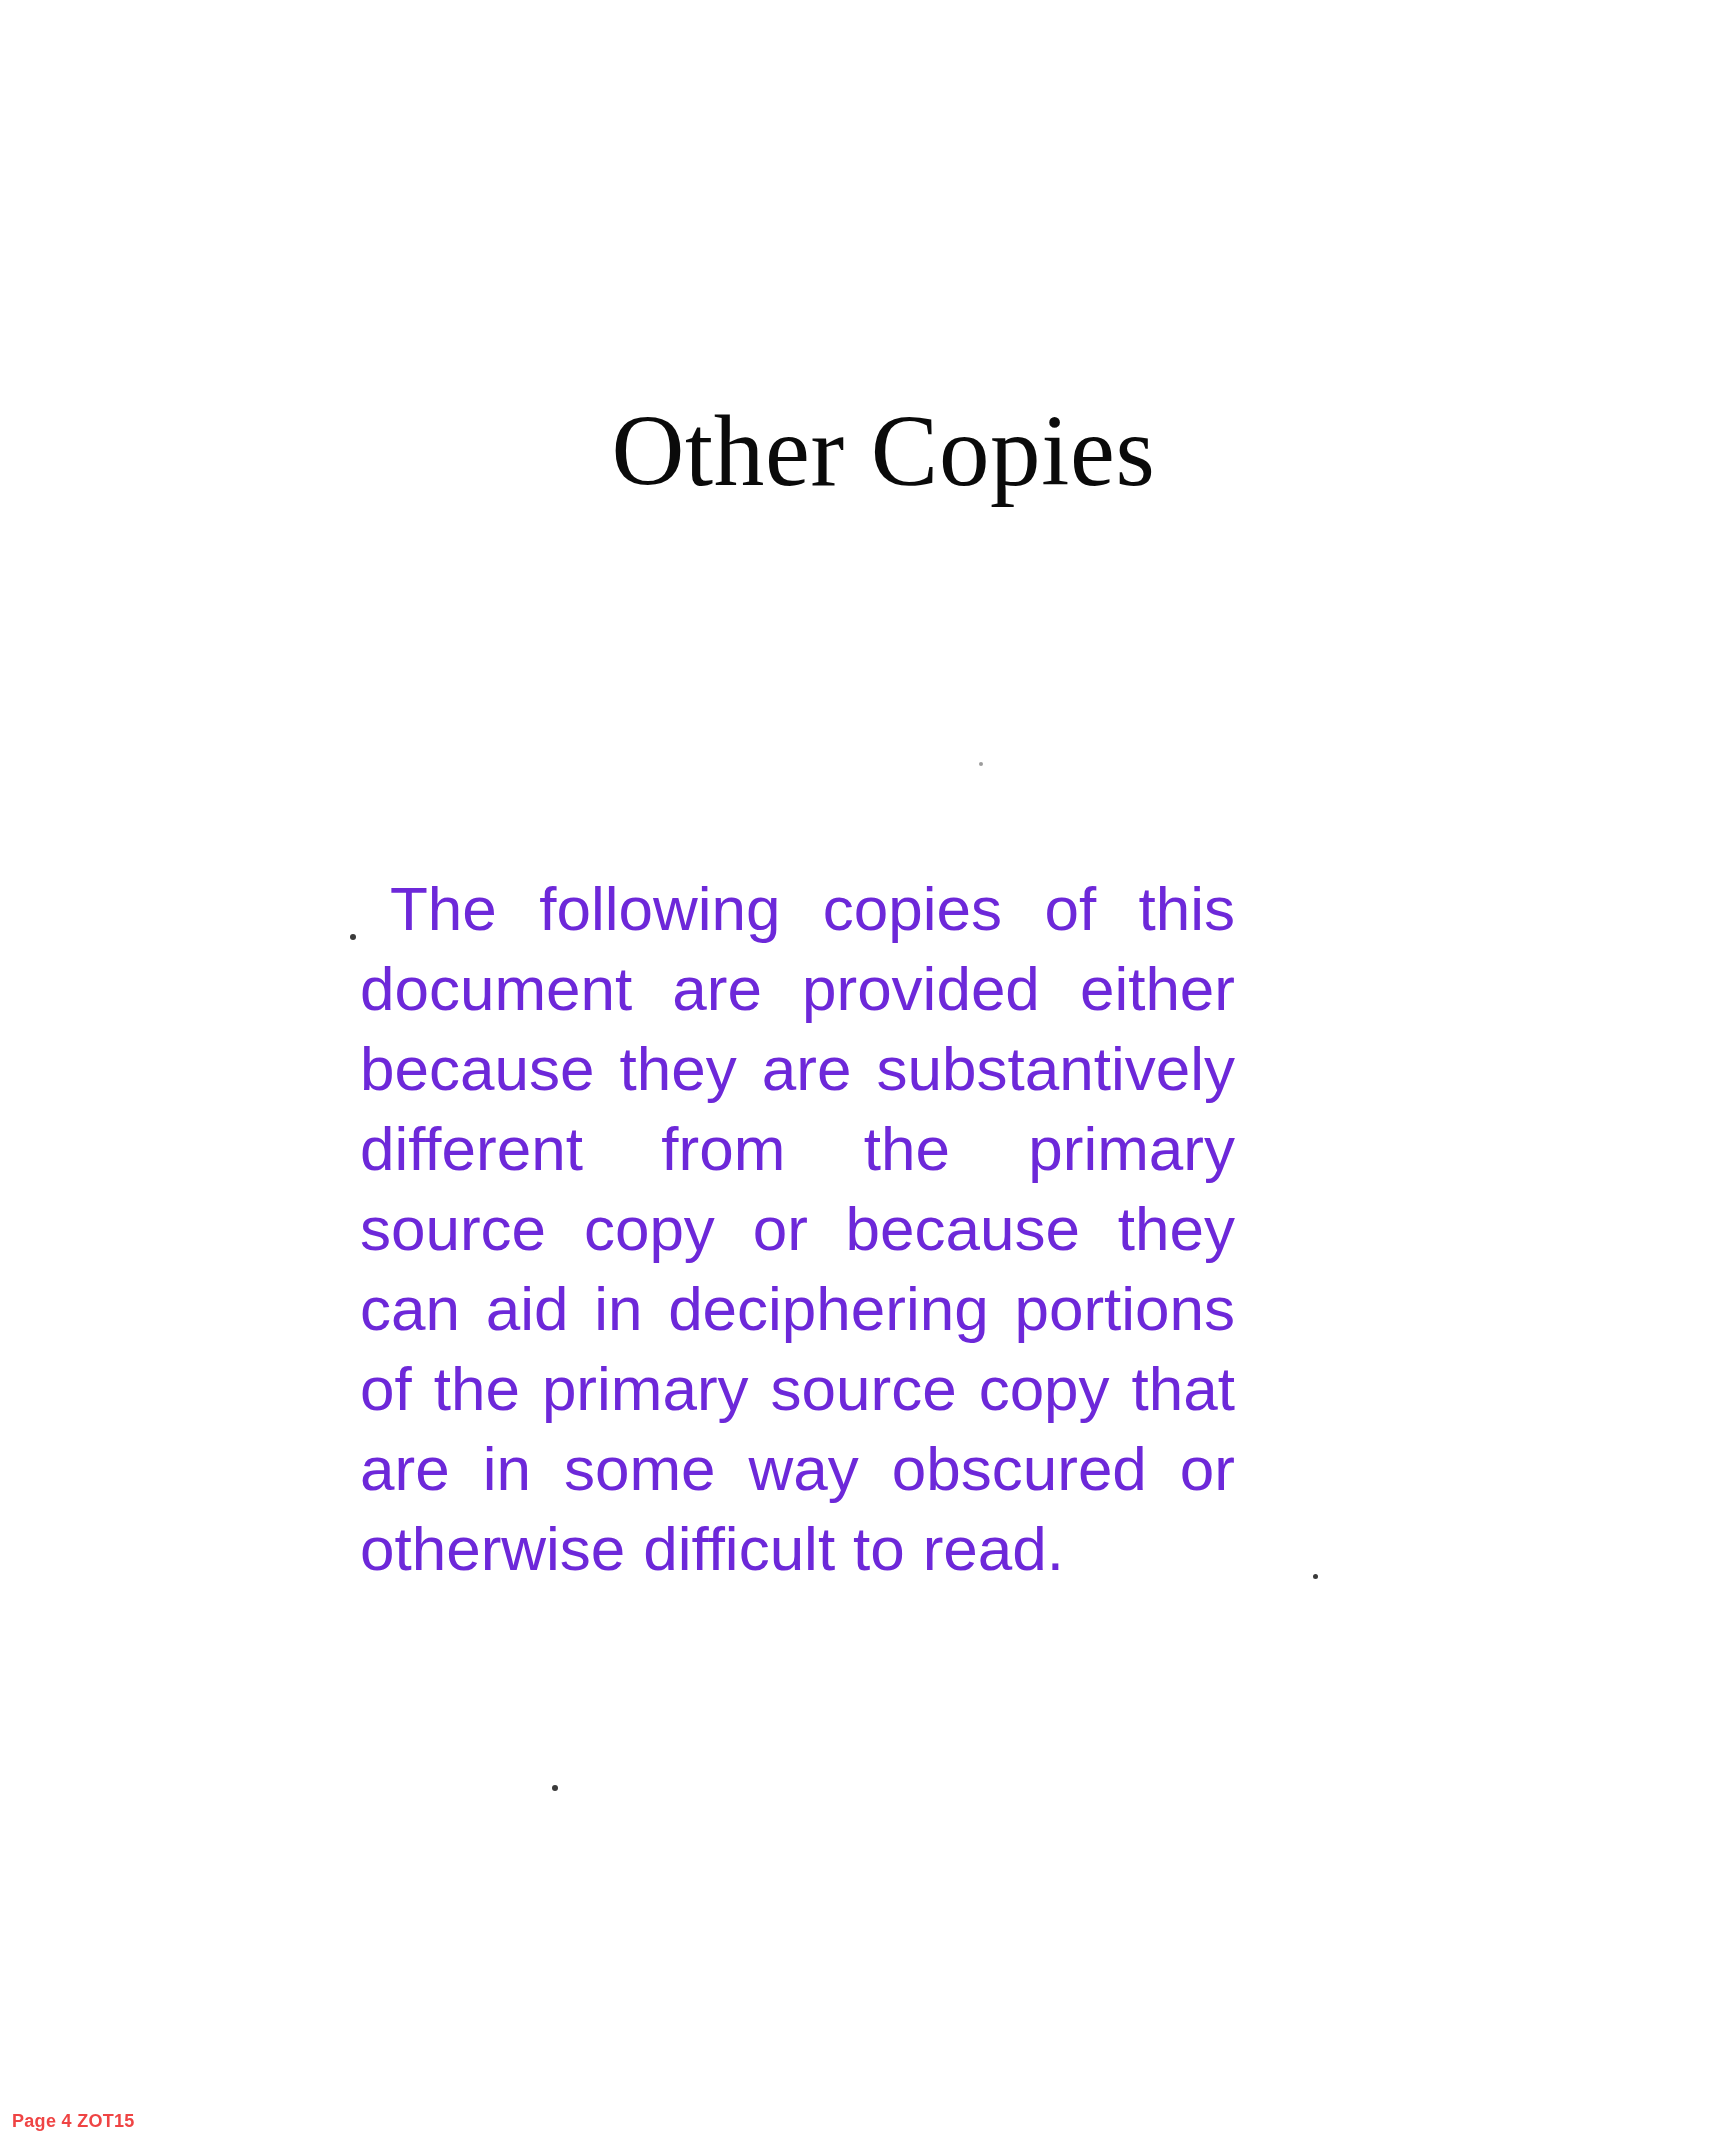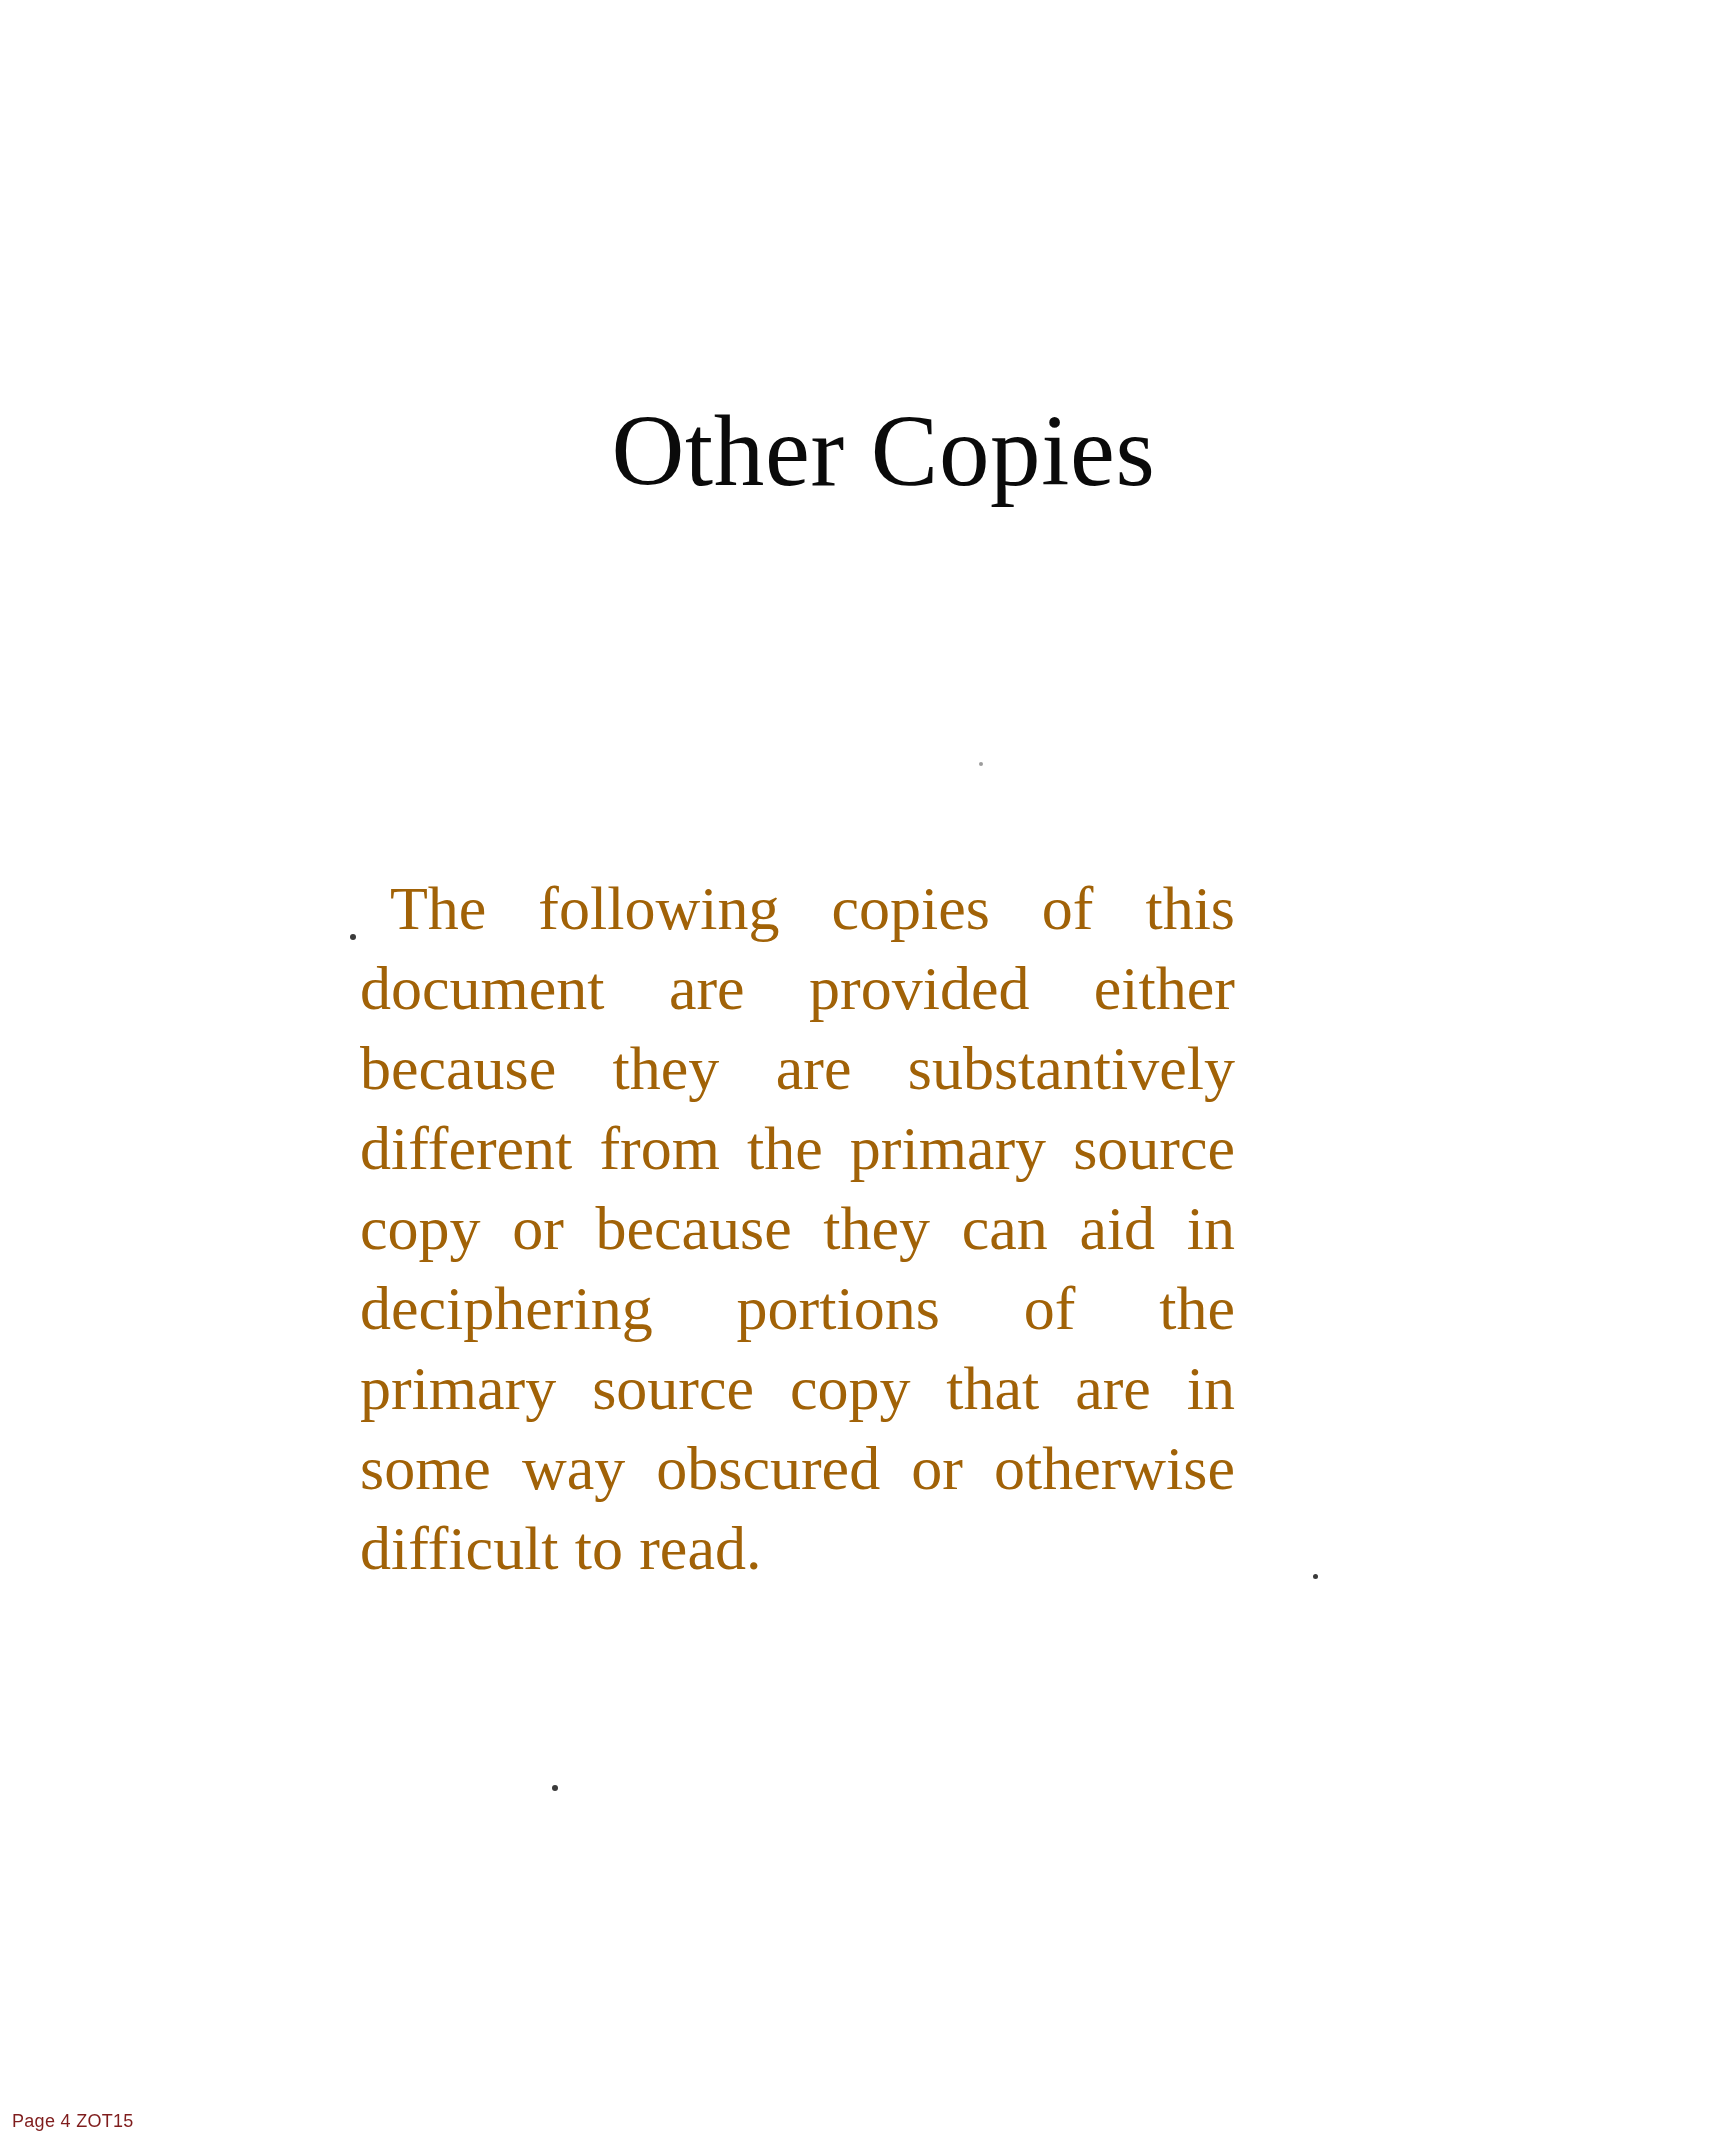--- a/index.html
+++ b/index.html
@@ -40,12 +40,12 @@
     top: 807px;
     left: 360px;
     width: 875px;
-    font-family: Liberation Serif, serif;
+    font-family: Liberation Sans, sans-serif;
     font-size: 62px;
     line-height: 1.29;
     text-align: justify;
     text-indent: 30px;
-    color: #a16207;
+    color: #6d28d9;
     word-spacing: 0.7px;
   }
   .footer {

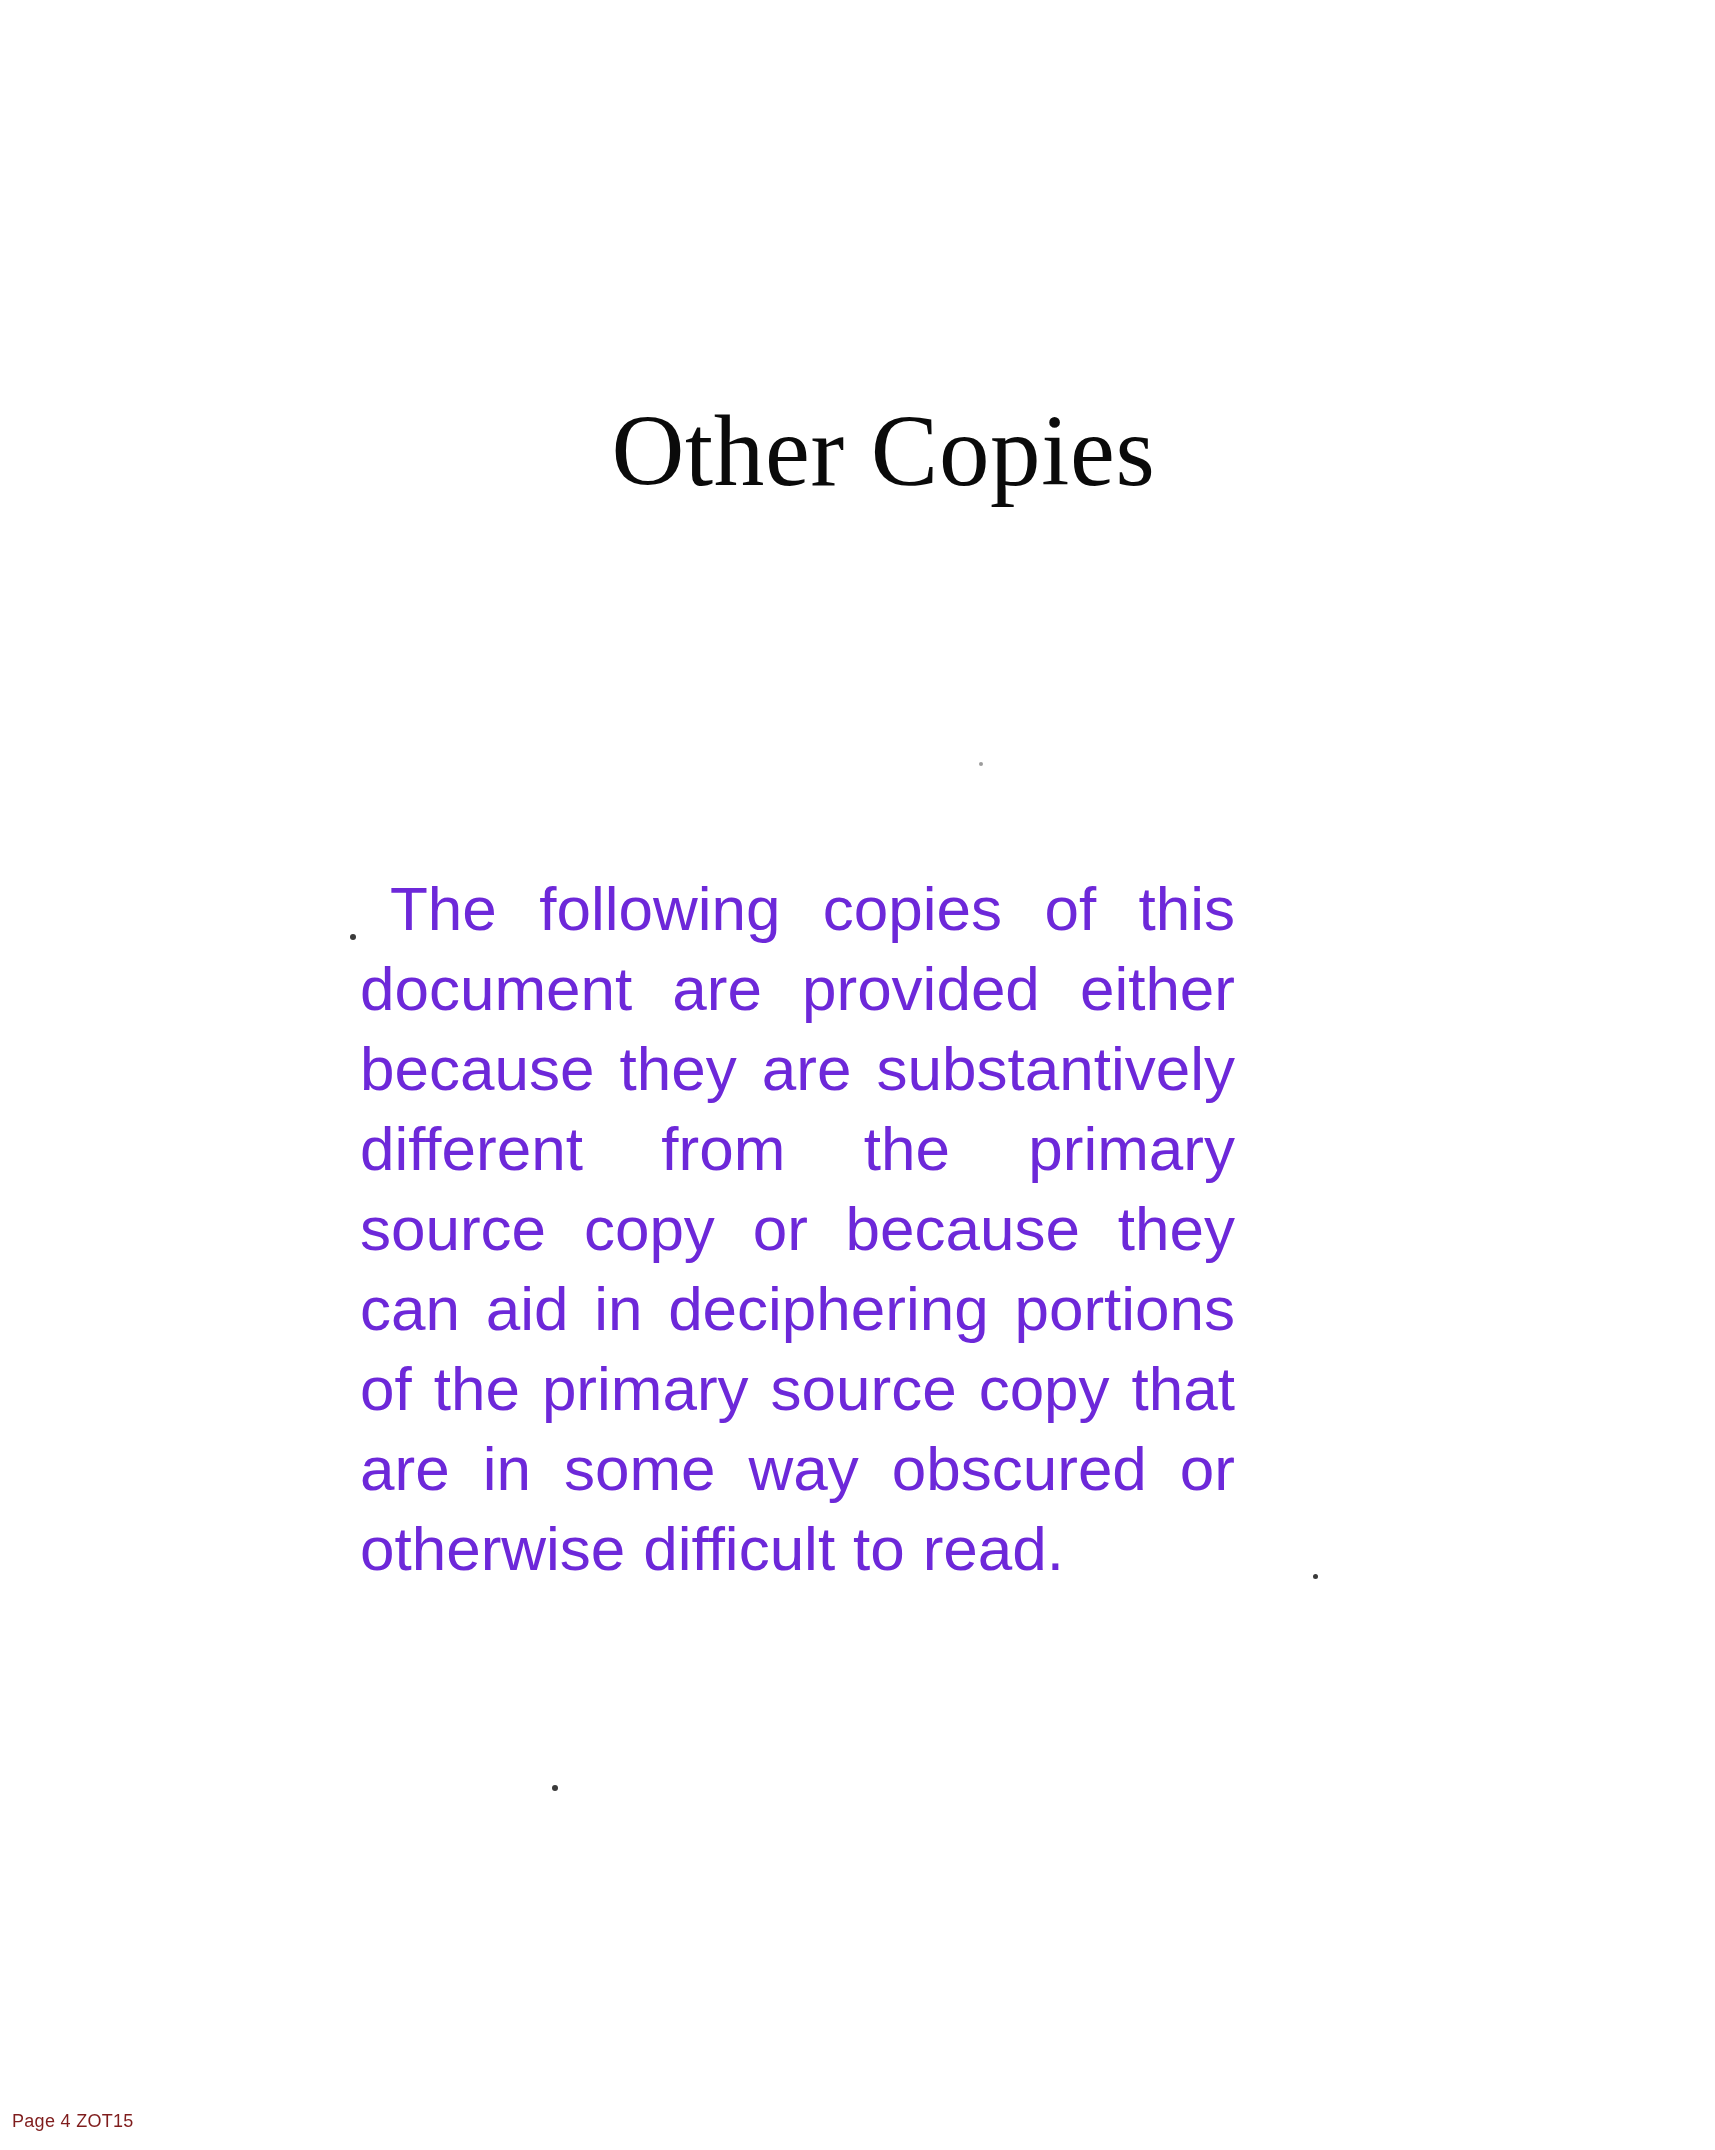--- a/index.html
+++ b/index.html
@@ -54,8 +54,8 @@
     bottom: 19px;
     font-family: "Liberation Sans", sans-serif;
     font-size: 18px;
-    font-weight: normal;
-    color: #7f1d1d;
+    font-weight: bold;
+    color: #ef4444;
     letter-spacing: 0.3px;
   }
   .speck {

